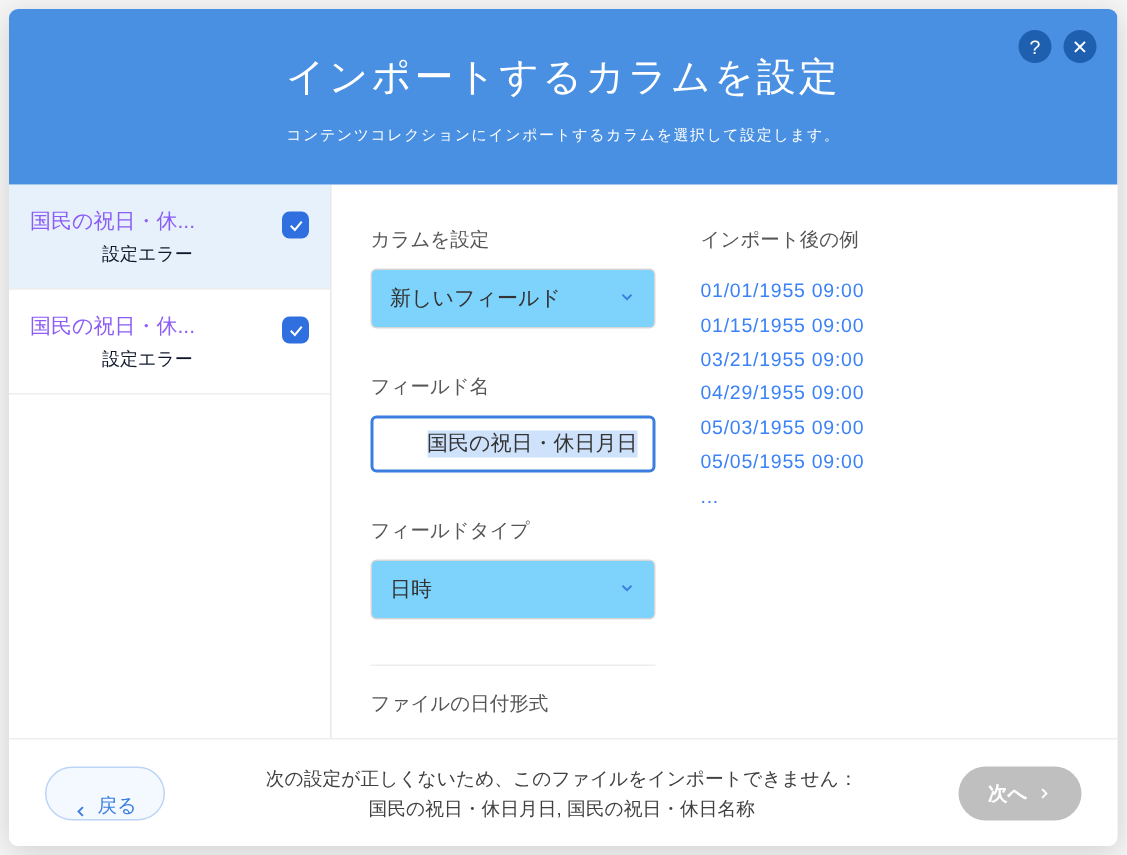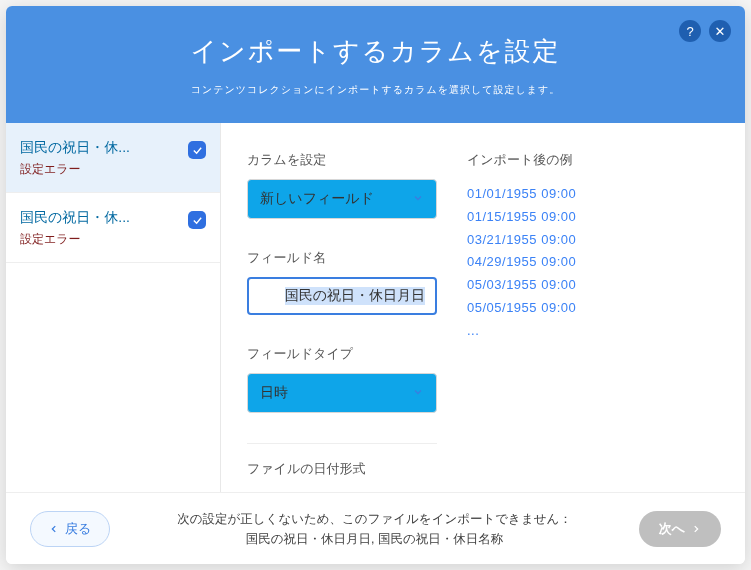--- a/index.html
+++ b/index.html
@@ -31,7 +31,7 @@
     align-items: flex-start; justify-content: space-between; cursor: pointer;
   }
   .sb-item.active { background: #e7f1fb; }
-  .sb-text .t1 { font-size: 14px; color: #0369a1; white-space: nowrap; overflow: hidden; text-overflow: ellipsis; max-width: 140px; }
+  .sb-text .t1 { font-size: 14px; color: #8b5cf6; white-space: nowrap; overflow: hidden; text-overflow: ellipsis; max-width: 140px; }
   .sb-text .t2 { font-size: 12px; color: #7f1d1d; margin-top: 4px; }
   .cb {
     width: 18px; height: 18px; border-radius: 5px; background: #2f6fe0;

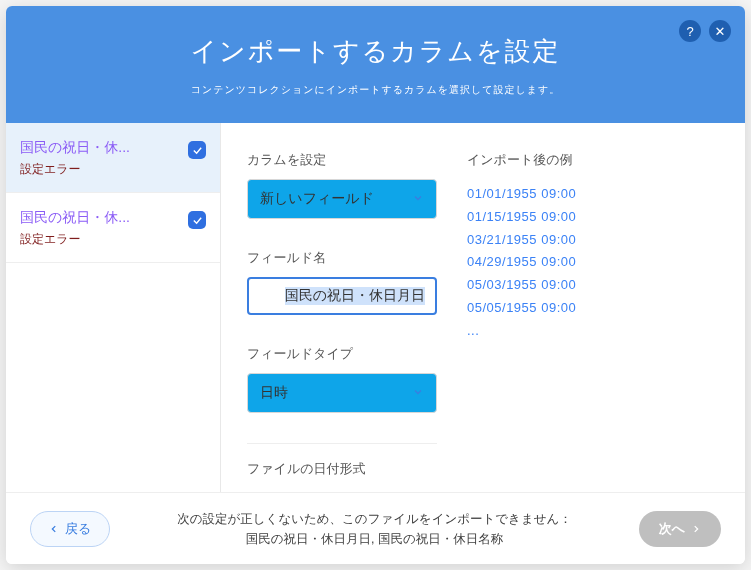--- a/index.html
+++ b/index.html
@@ -32,7 +32,7 @@
   }
   .sb-item.active { background: #e7f1fb; }
   .sb-text .t1 { font-size: 14px; color: #8b5cf6; white-space: nowrap; overflow: hidden; text-overflow: ellipsis; max-width: 140px; }
-  .sb-text .t2 { font-size: 12px; color: #7f1d1d; margin-top: 4px; }
+  .sb-text .t2 { font-size: 12px; color: #0f172a; margin-top: 4px; margin-left: 48px; }
   .cb {
     width: 18px; height: 18px; border-radius: 5px; background: #2f6fe0;
     display: flex; align-items: center; justify-content: center; flex: 0 0 18px;

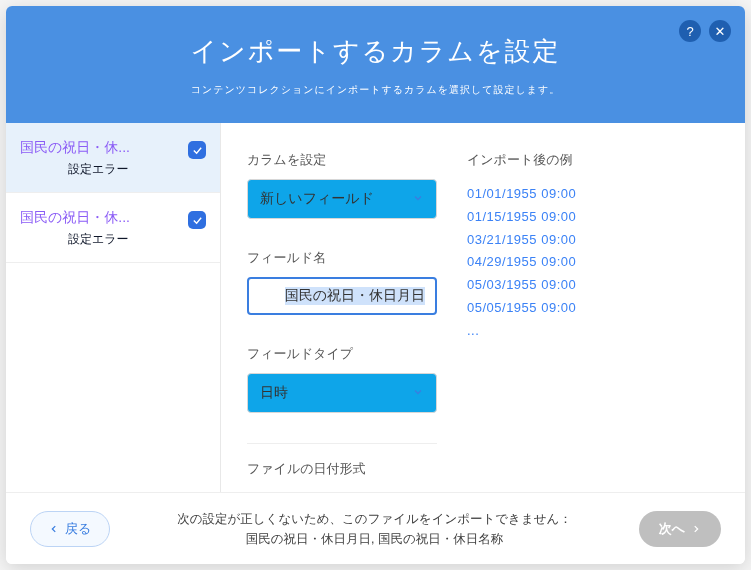--- a/index.html
+++ b/index.html
@@ -47,7 +47,7 @@
     width: 190px; height: 40px; border: 1px solid #d7d7d7; border-radius: 4px;
     display: flex; align-items: center; justify-content: space-between;
     padding: 0 12px; font-size: 14px; color: #333; cursor: pointer;
-    background: #0ea5e9;
+    background: #7dd3fc;
   }
   .select .chev { color: #3a7ee0; }
   .input {

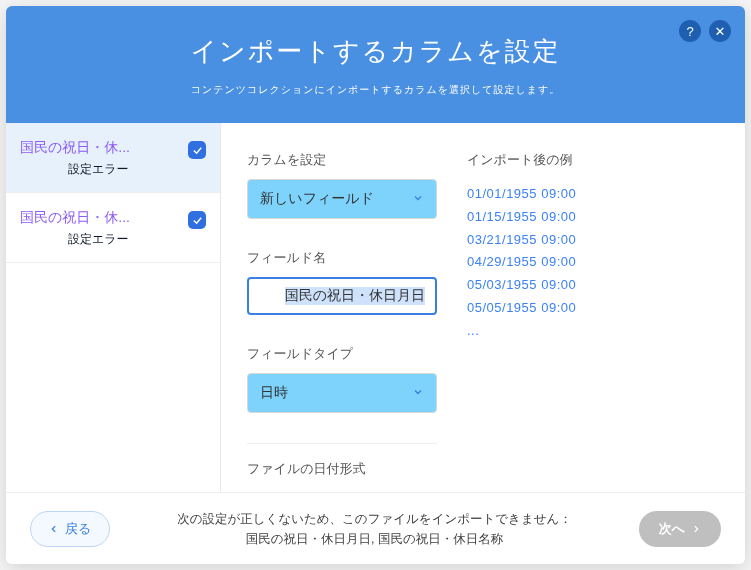--- a/index.html
+++ b/index.html
@@ -66,7 +66,7 @@
   .btn-back {
     height: 36px; padding: 0 18px; border: 1px solid #bcd4f5; border-radius: 18px;
     background: #f4f9ff; color: #3a7ee0; font-size: 13px; display: flex;
-    align-items: center; gap: 6px; cursor: pointer;
+    align-items: flex-end; gap: 6px; cursor: pointer;
   }
   .err-msg { flex: 1; text-align: center; color: #404040; font-size: 12.5px; line-height: 1.6; padding: 0 10px; }
   .btn-next {

